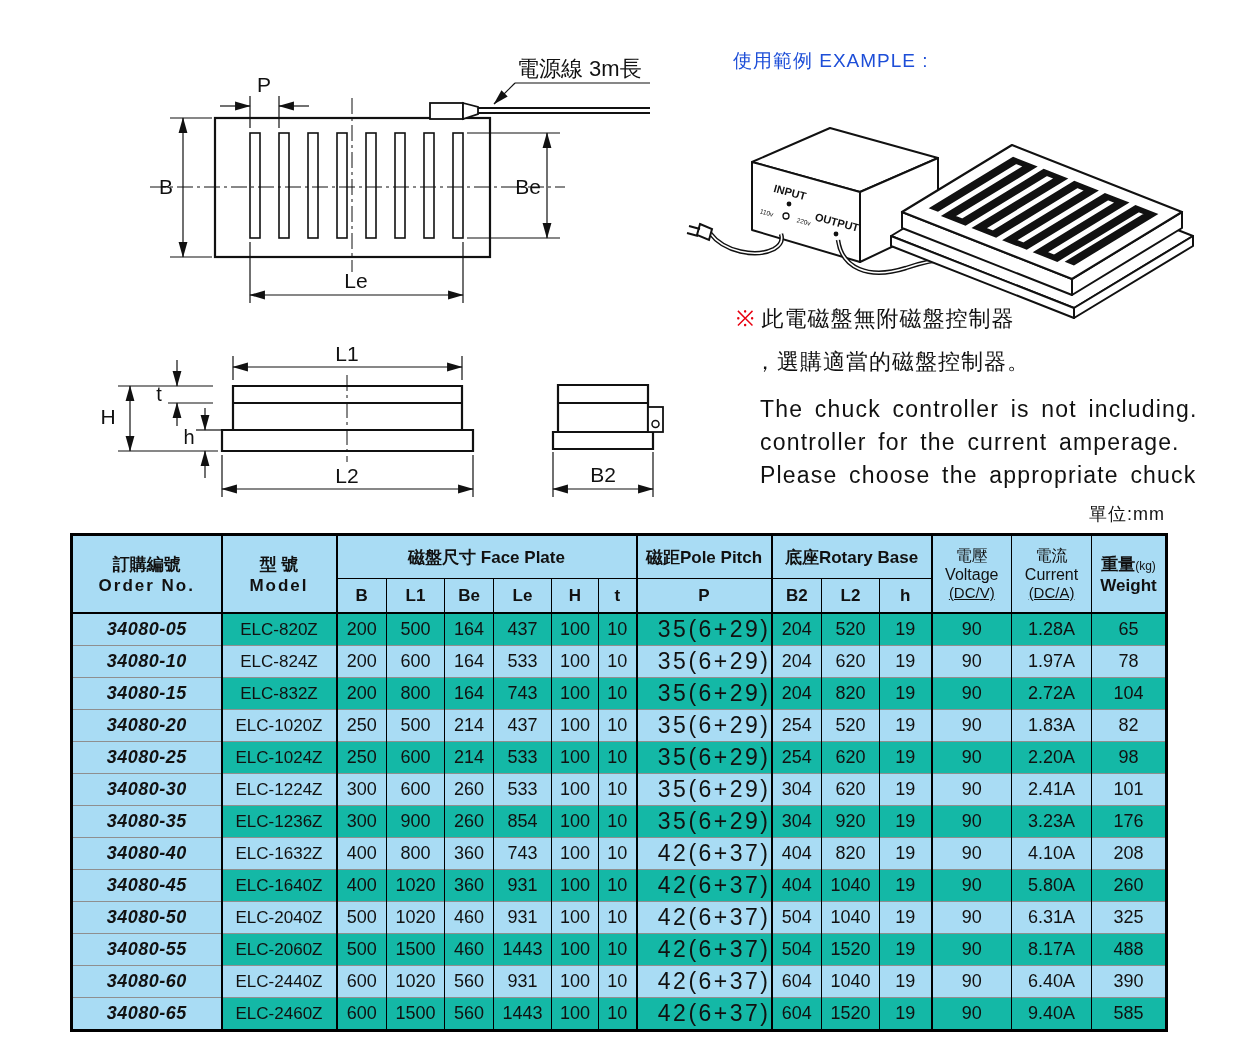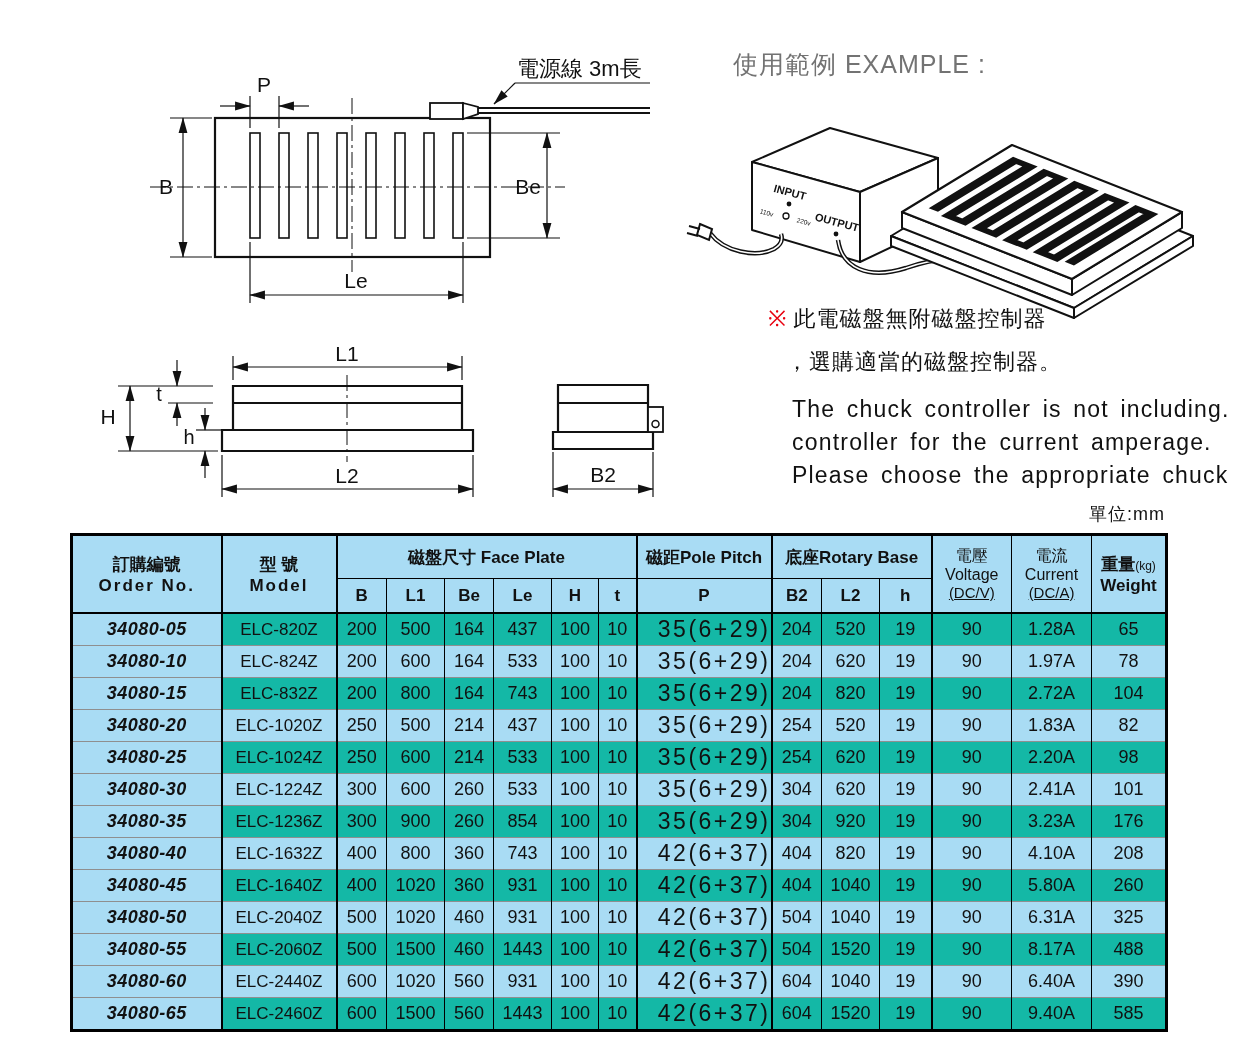--- a/index.html
+++ b/index.html
@@ -7,7 +7,7 @@
         font-family:"Liberation Sans", sans-serif;color:#111;}
   svg text{font-family:"Liberation Sans", sans-serif;fill:#111;}
 
-  .example-heading{position:absolute;left:733px;top:48px;font-size:25px;letter-spacing:1px;color:#737373;}
+  .example-heading{position:absolute;left:733px;top:48px;font-size:19px;letter-spacing:1px;color:#1d4ed8;}
 
   .notes{position:absolute;left:768px;top:297px;width:440px;}
   .note-zh{font-size:22px;line-height:43px;letter-spacing:1px;white-space:nowrap;}

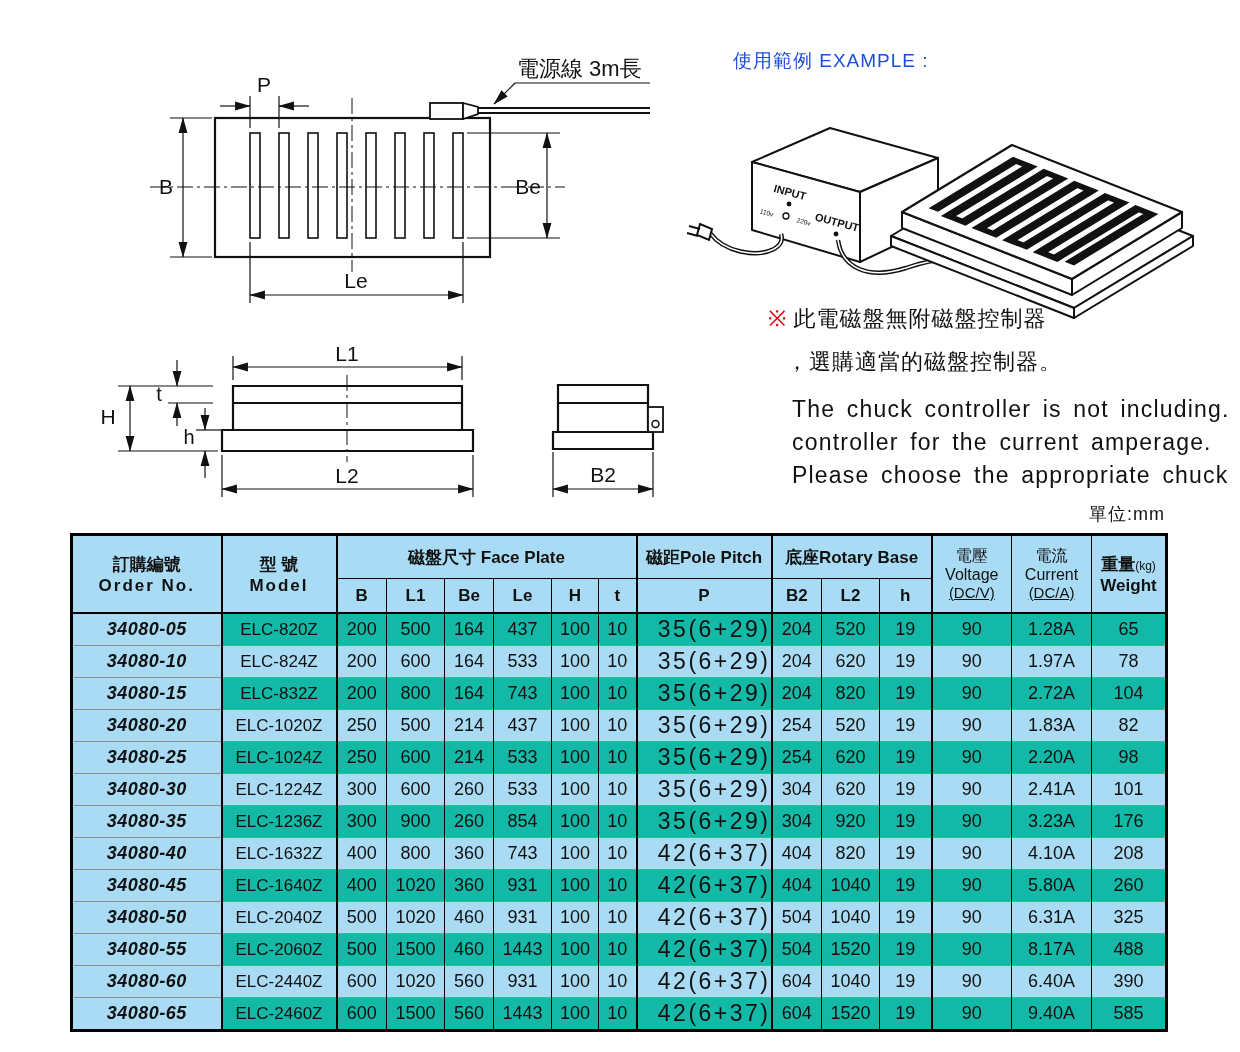--- a/index.html
+++ b/index.html
@@ -9,7 +9,7 @@
 
   .example-heading{position:absolute;left:733px;top:48px;font-size:19px;letter-spacing:1px;color:#1d4ed8;}
 
-  .notes{position:absolute;left:768px;top:297px;width:440px;}
+  .notes{position:absolute;left:736px;top:297px;width:440px;}
   .note-zh{font-size:22px;line-height:43px;letter-spacing:1px;white-space:nowrap;}
   .note-zh.indent{padding-left:18px;}
   .note-marker{color:#e8000f;margin-right:6px;}

